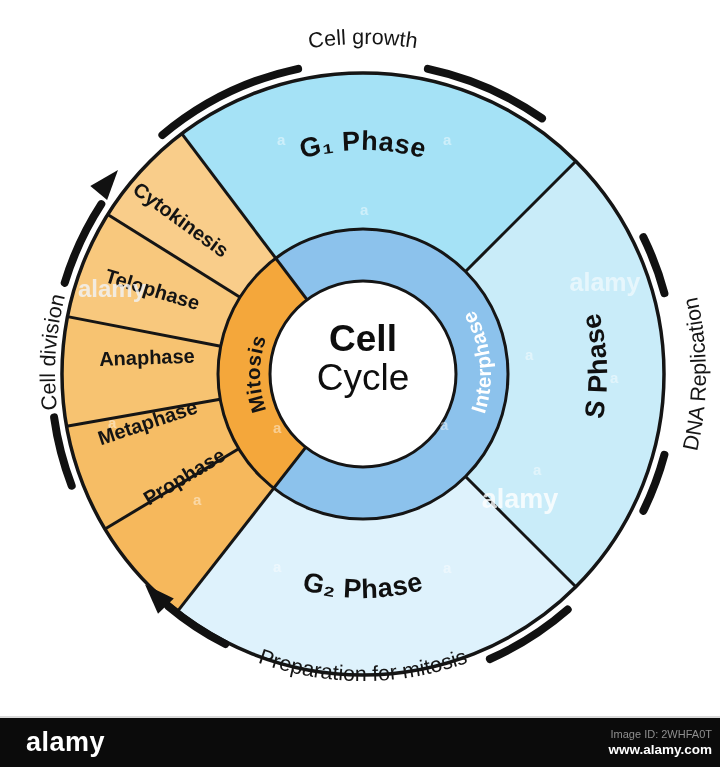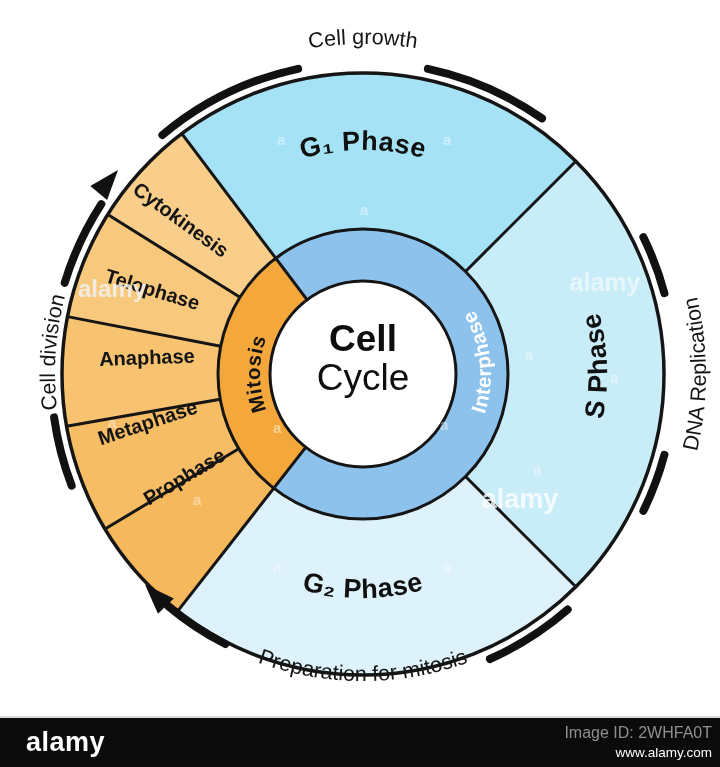--- a/index.html
+++ b/index.html
@@ -25,7 +25,7 @@
           justify-content:space-between;padding:0 8px 0 26px;}
   .footer .brand{color:#ffffff;font-weight:bold;font-size:27px;letter-spacing:.5px;}
   .footer .meta{text-align:right;line-height:1.3;}
-  .footer .id{color:#8f8f8f;font-size:16px;}
+  .footer .id{color:#8f8f8f;font-size:11px;}
   .footer .url{color:#ffffff;font-size:13.5px;font-weight:normal;}
 </style>
 </head>

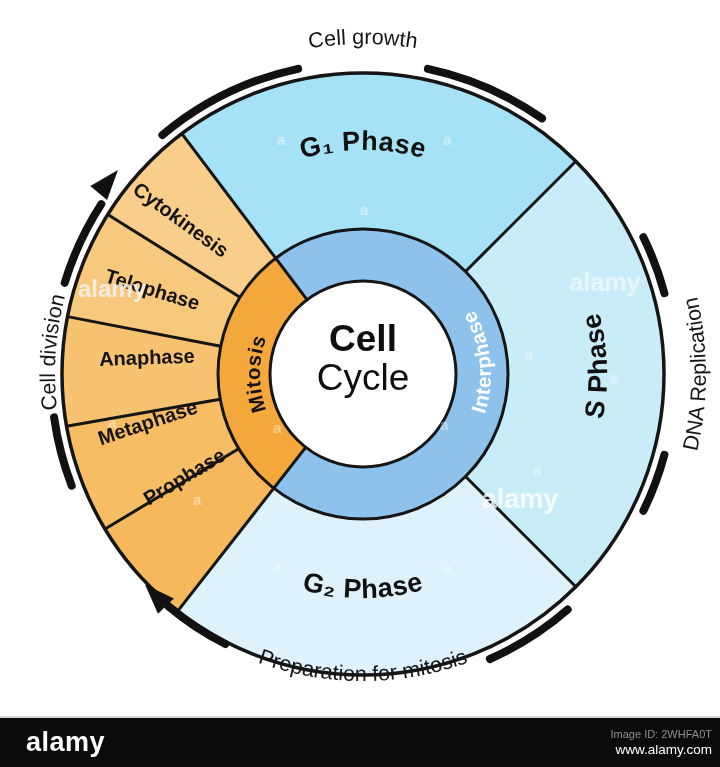--- a/index.html
+++ b/index.html
@@ -26,7 +26,7 @@
   .footer .brand{color:#ffffff;font-weight:bold;font-size:27px;letter-spacing:.5px;}
   .footer .meta{text-align:right;line-height:1.3;}
   .footer .id{color:#8f8f8f;font-size:11px;}
-  .footer .url{color:#ffffff;font-size:13.5px;font-weight:normal;}
+  .footer .url{color:#ffffff;font-size:13.5px;font-weight:bold;}
 </style>
 </head>
 <body>

